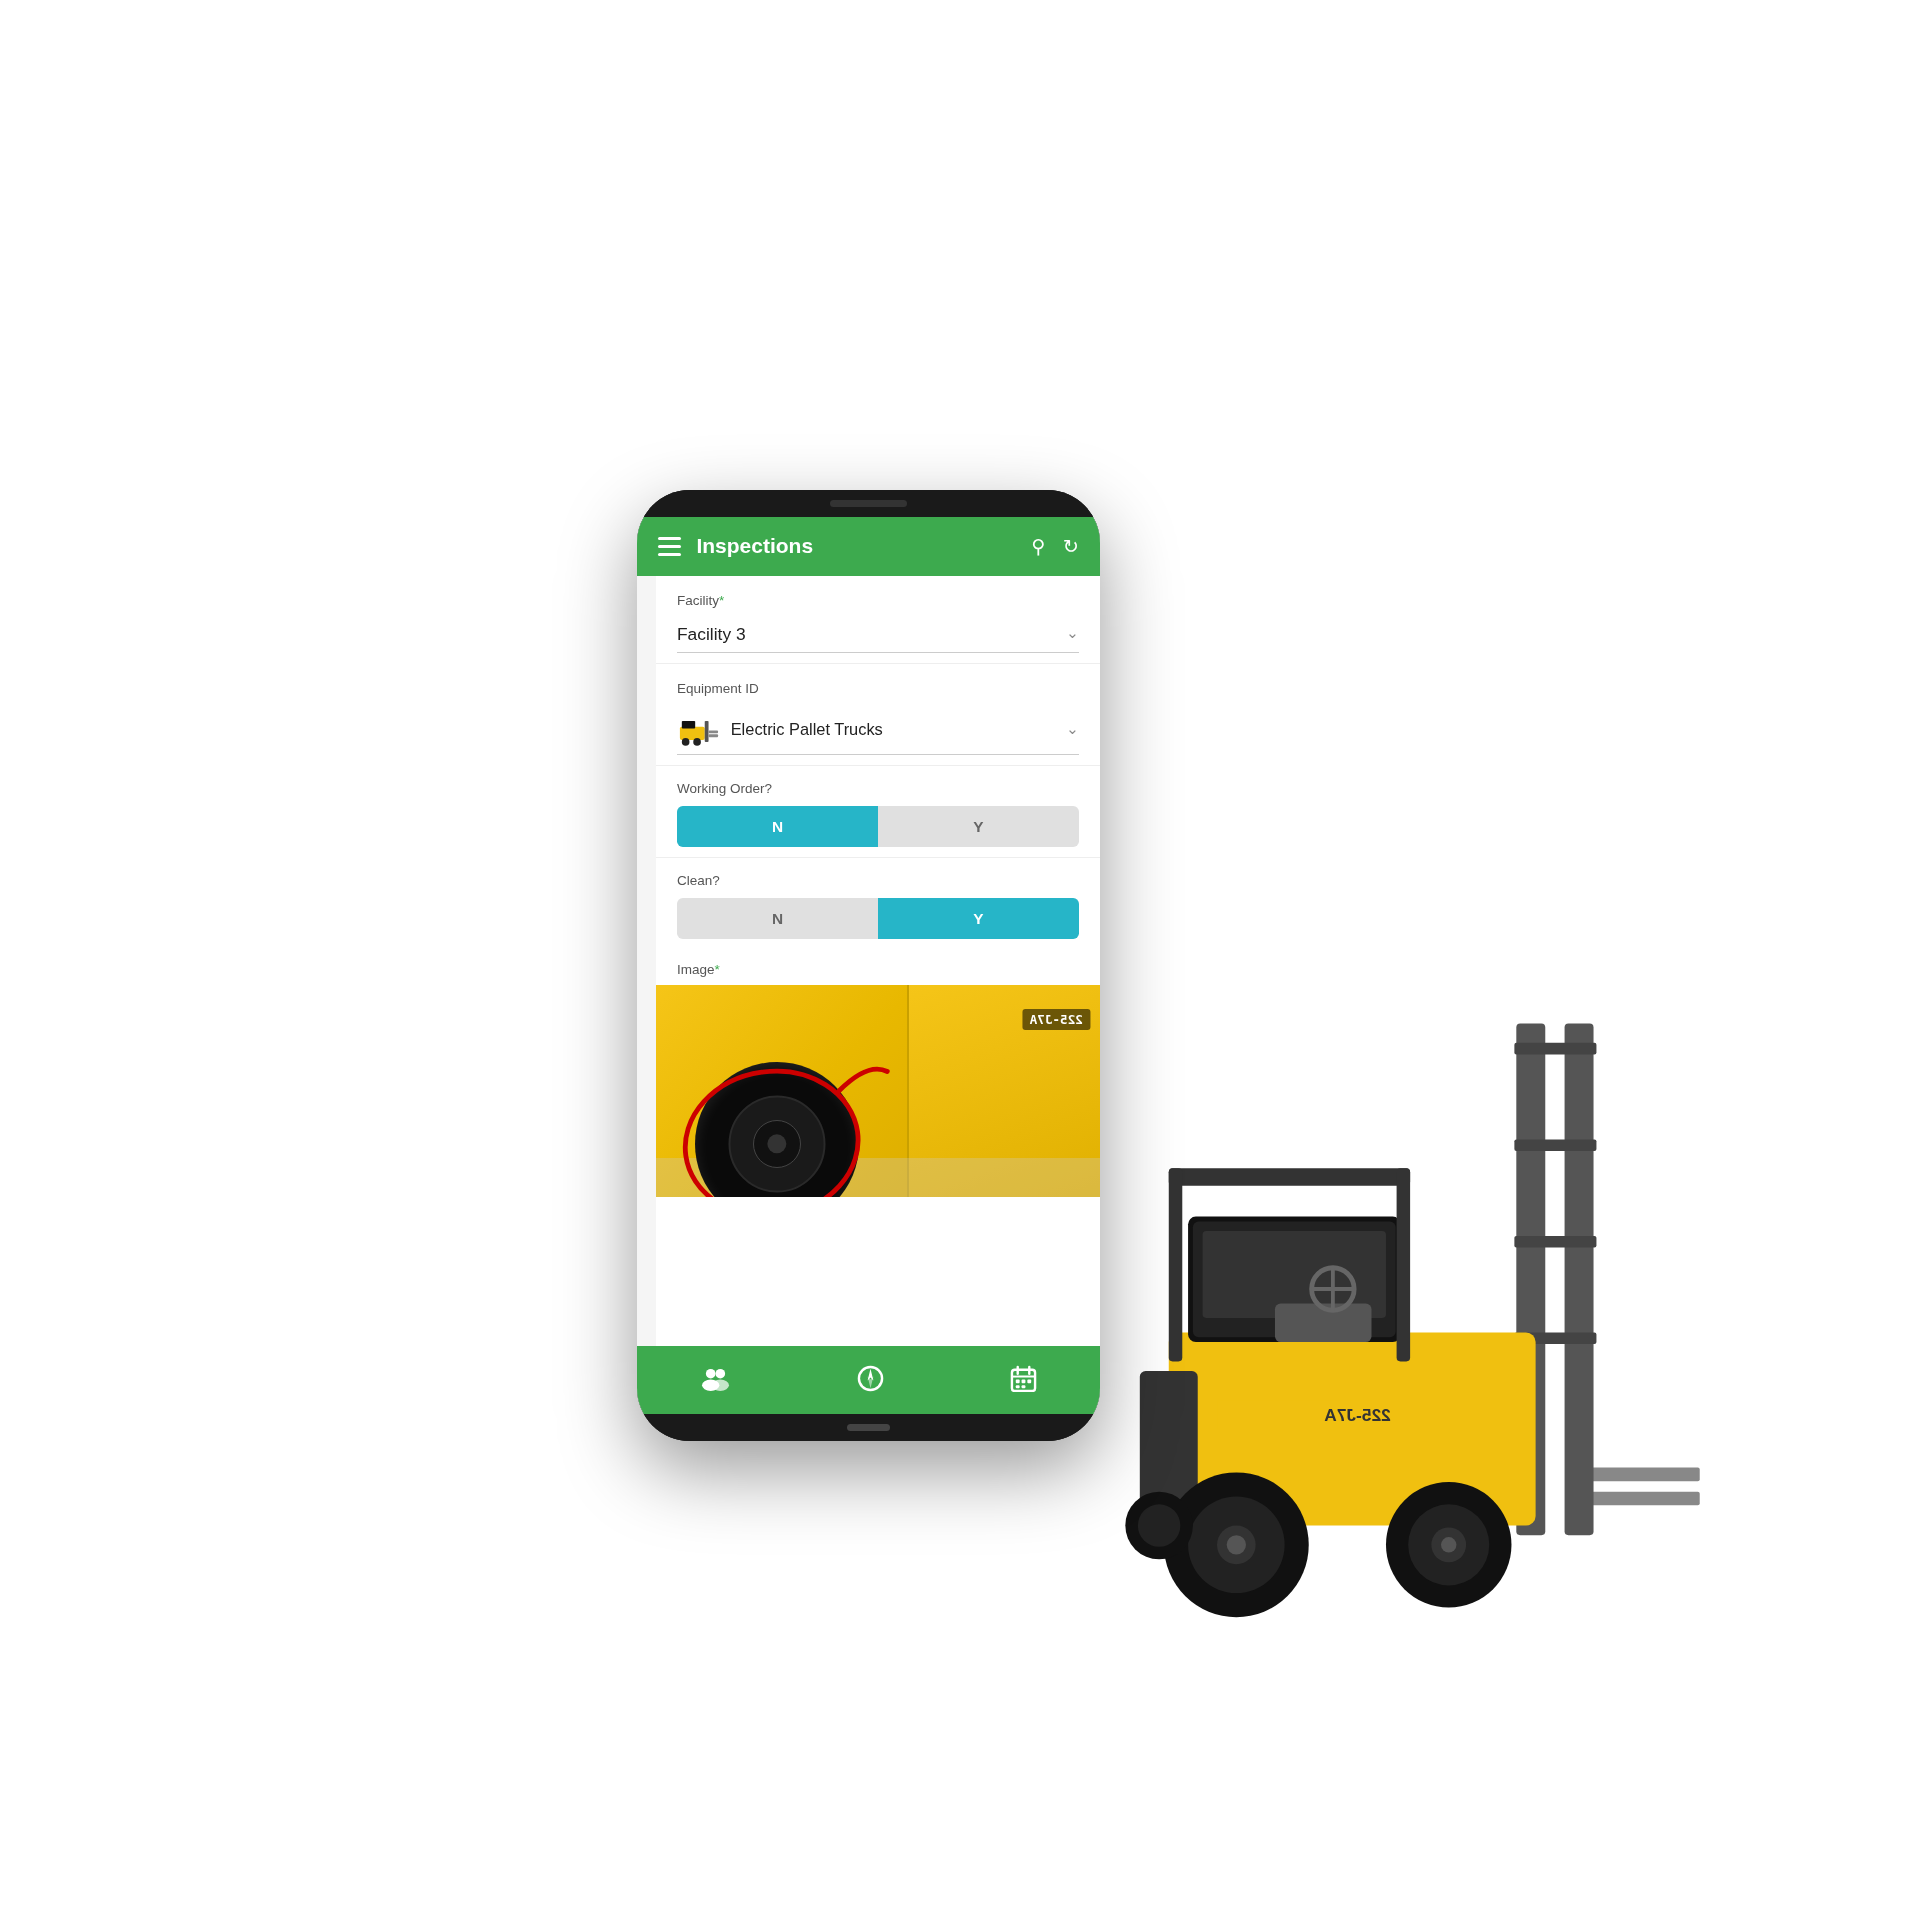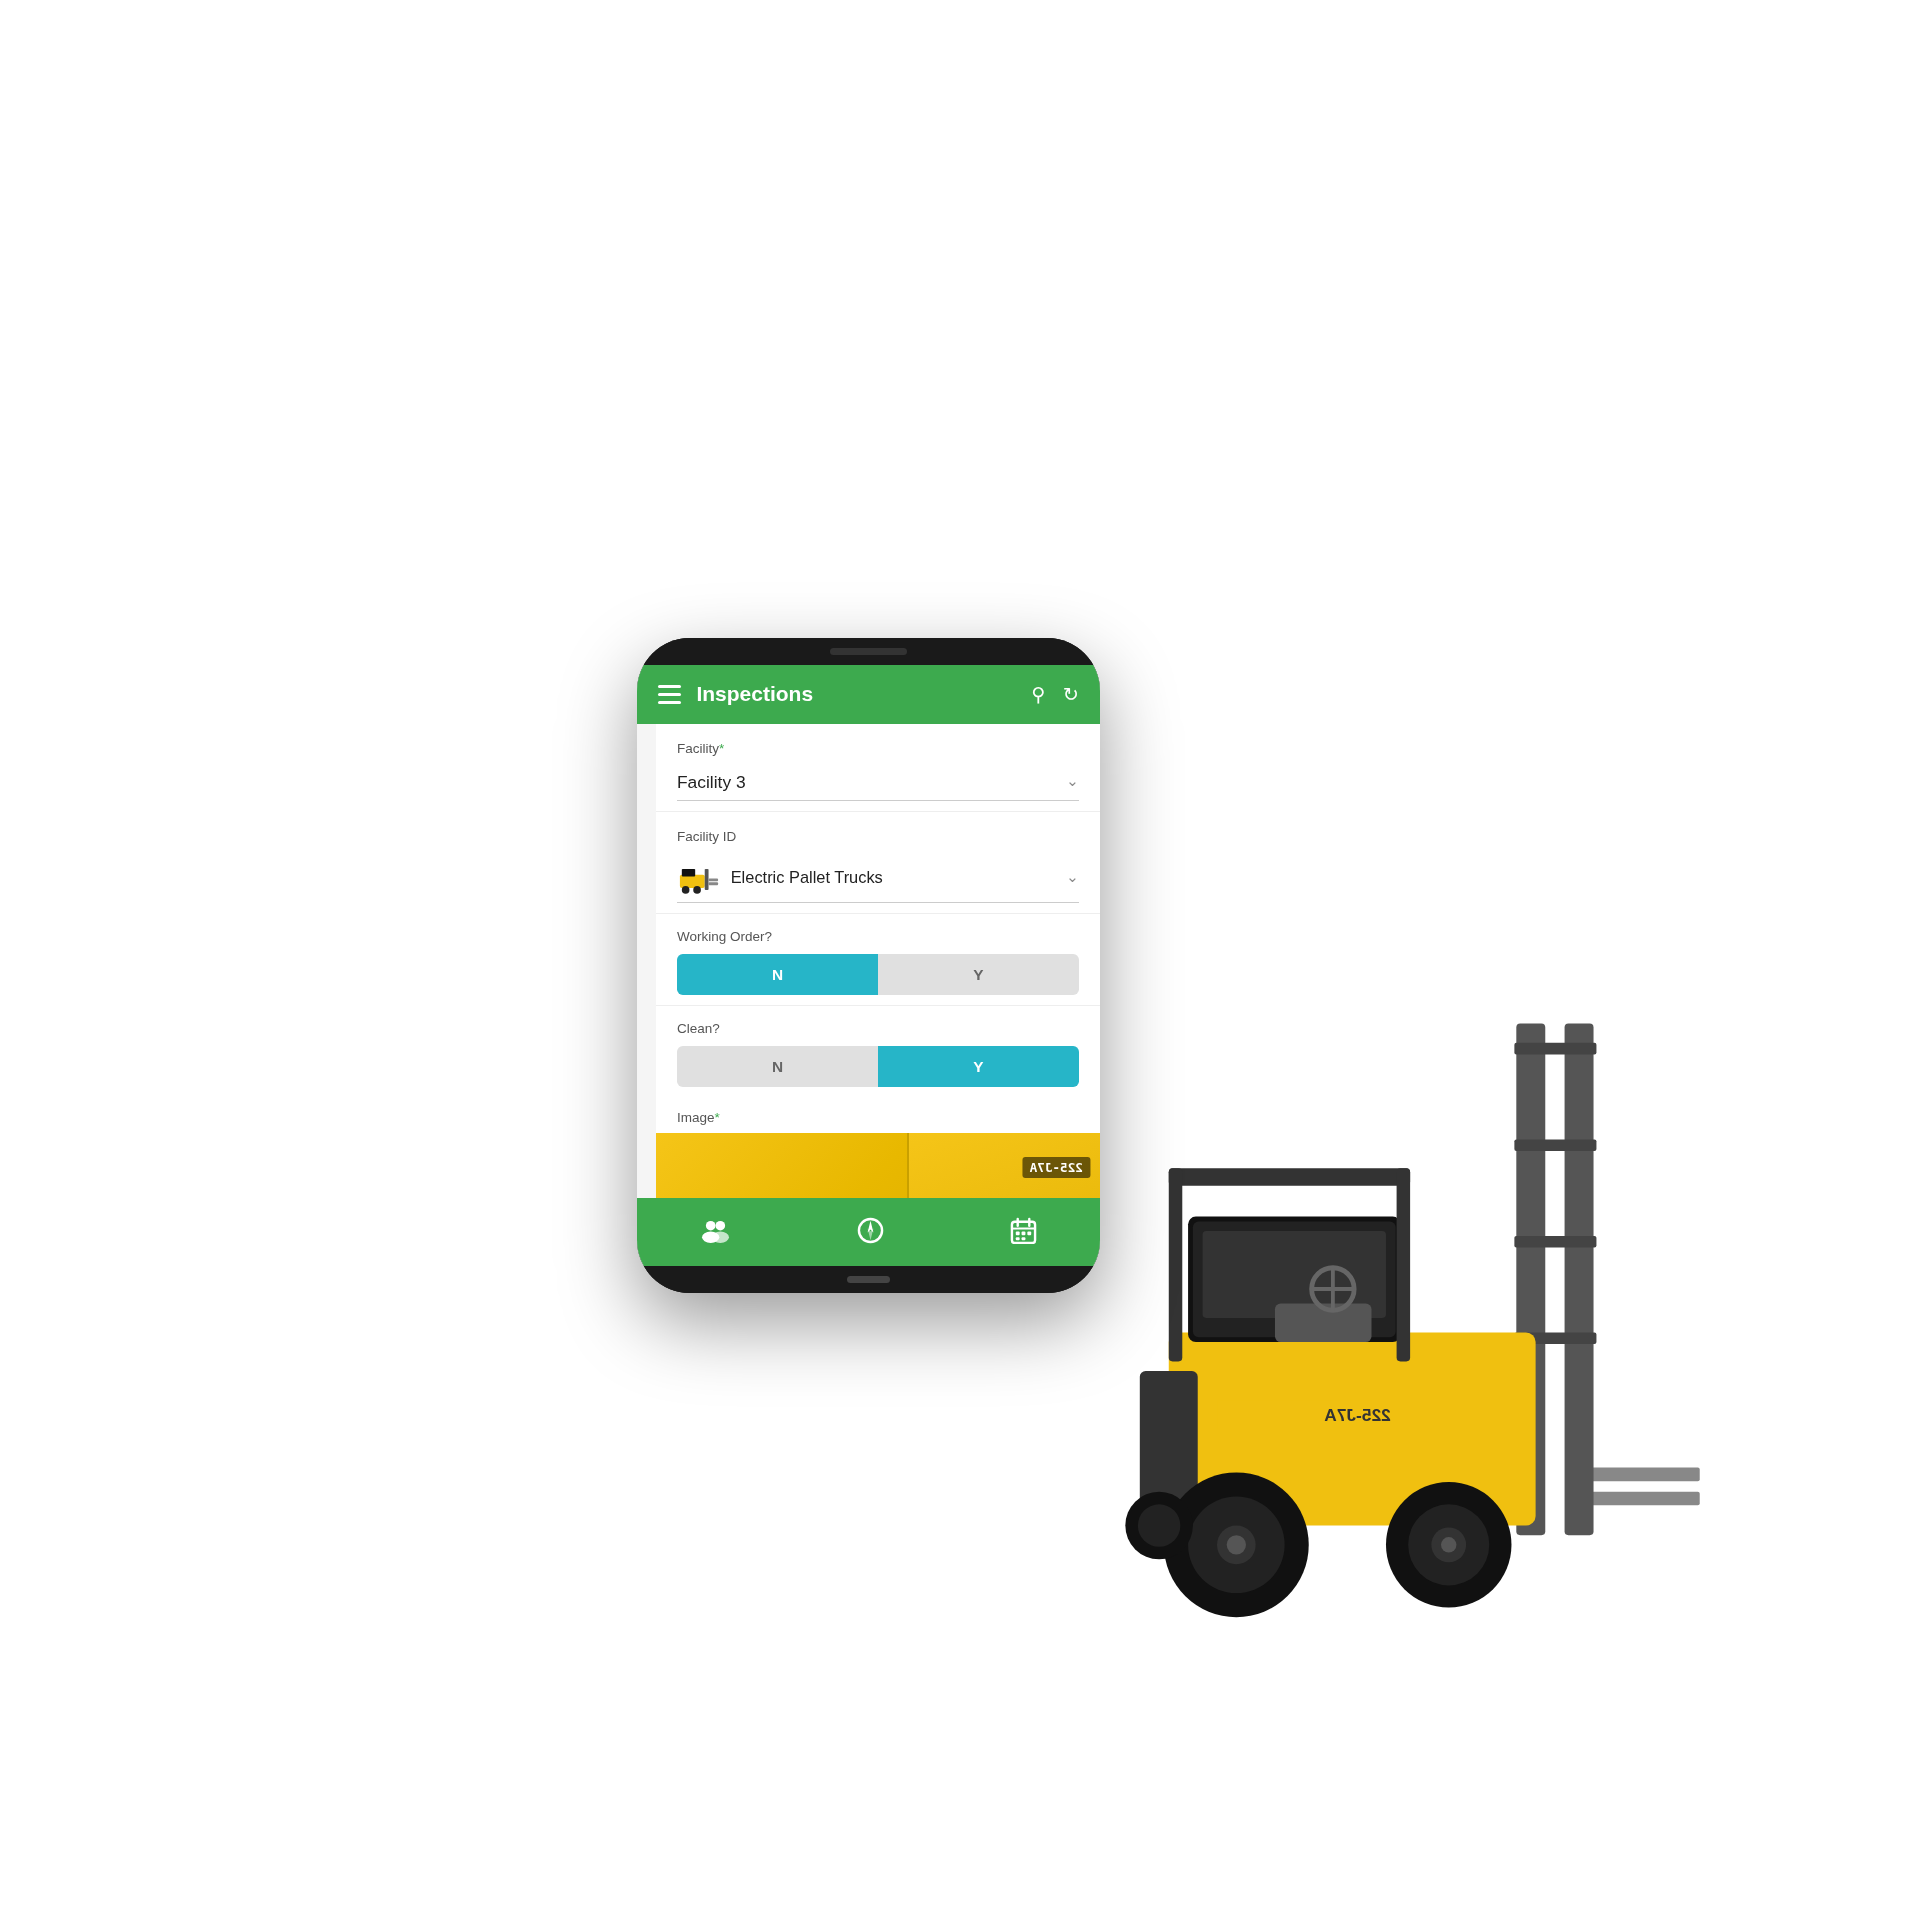--- a/index.html
+++ b/index.html
@@ -35,7 +35,7 @@
       position: relative;
       z-index: 2;
       width: 463px;
-      height: 655px;
+      height: 951px;
       background: #1a1a1a;
       border-radius: 53px;
       box-shadow: 0 29px 77px rgba(0,0,0,0.4), inset 0 0 0 2.9px #333;

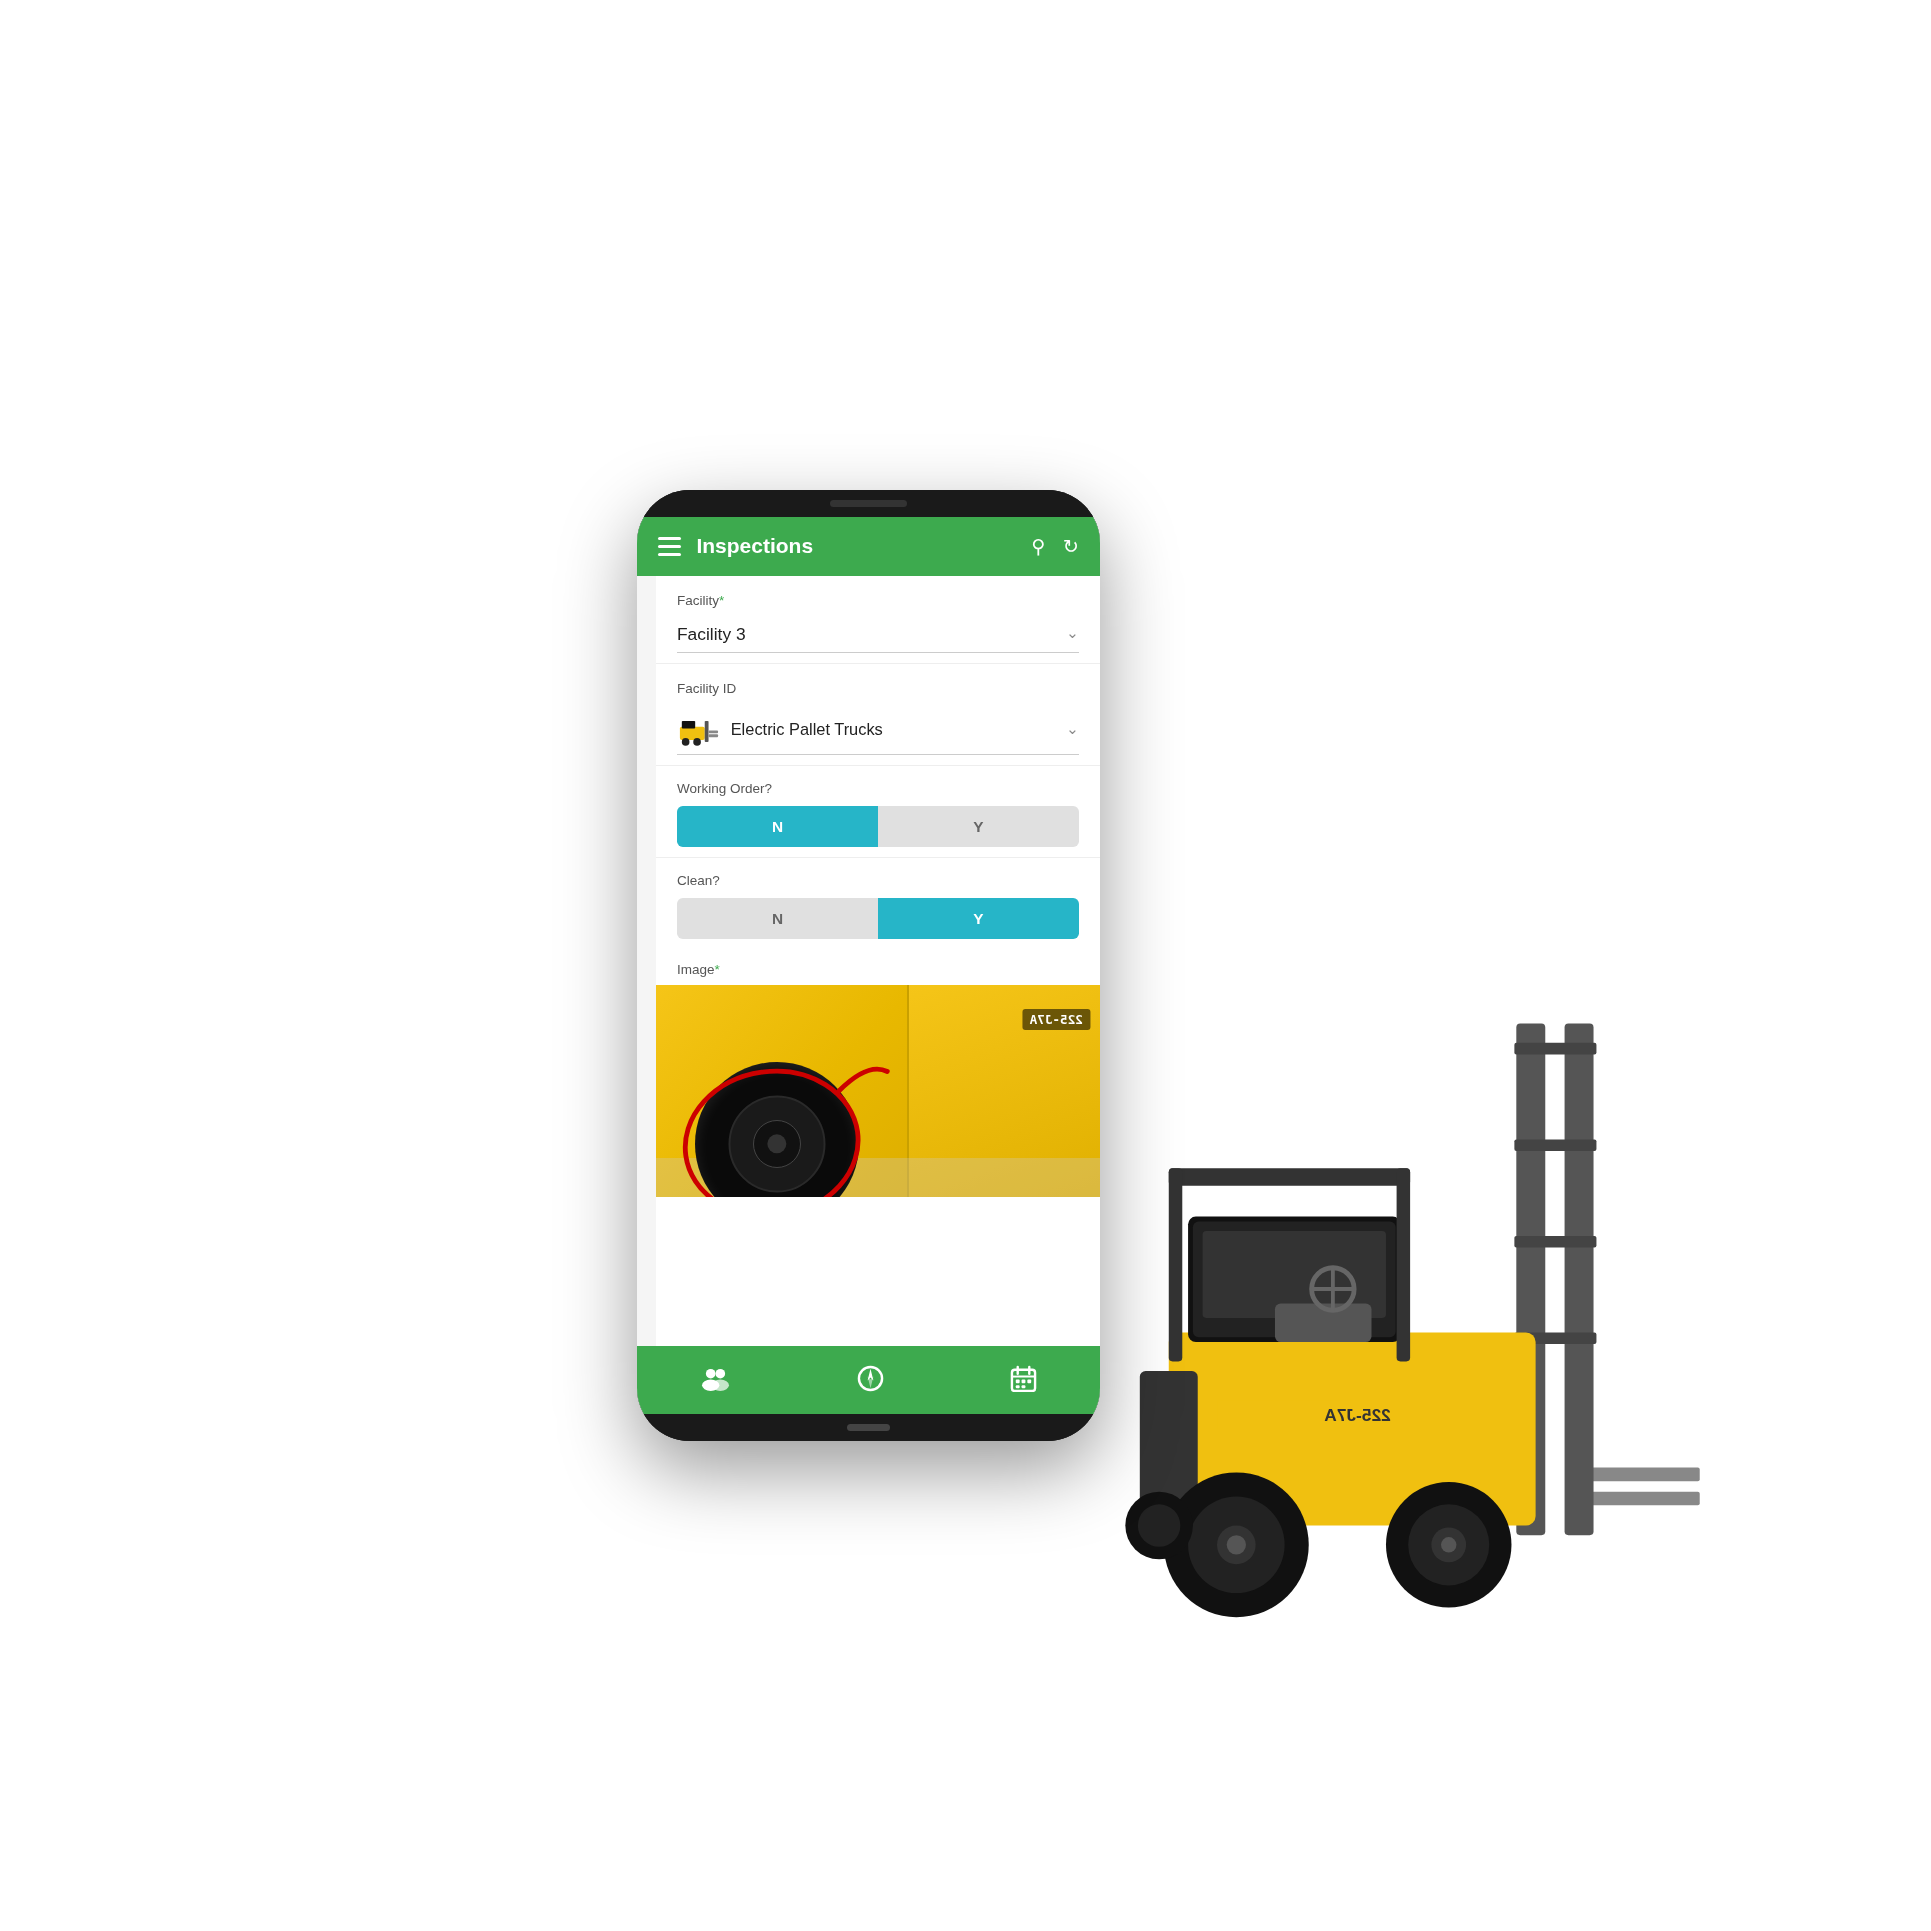--- a/index.html
+++ b/index.html
@@ -363,7 +363,7 @@
 
         <div class="form-section">
           <div class="field-label">
-            <span>Facility ID</span>
+            <span>Equipment ID</span>
           </div>
           <div class="equipment-field">
             <div class="equipment-left">

